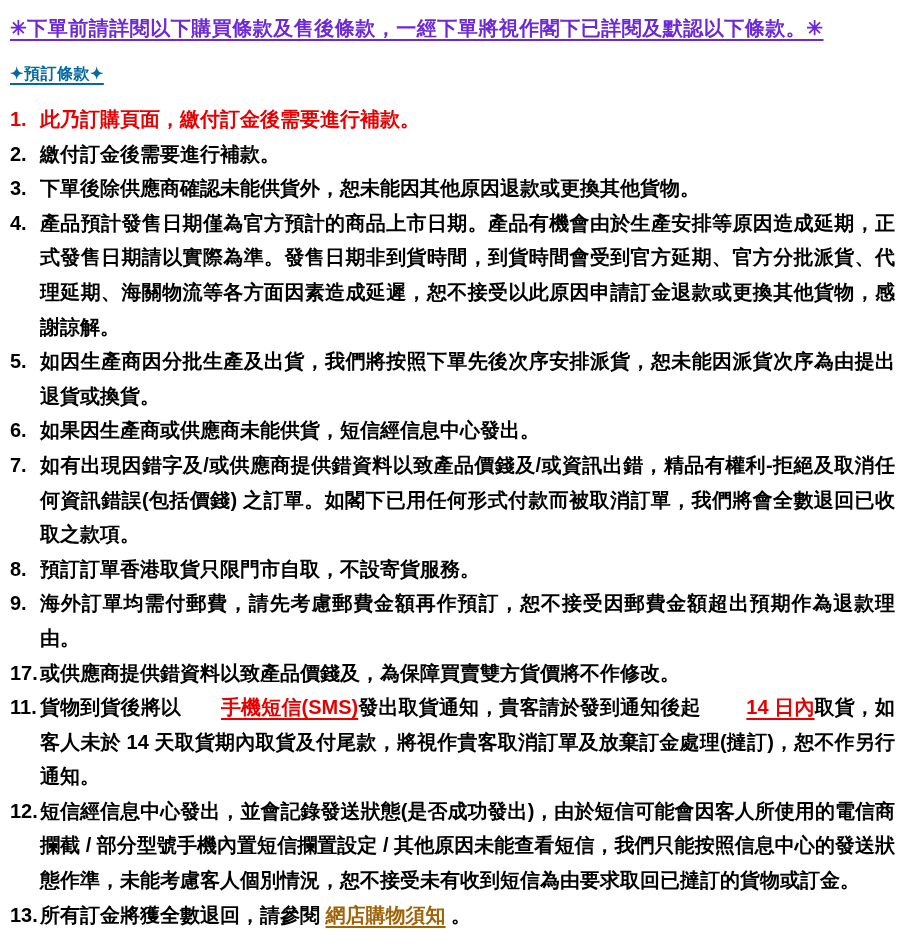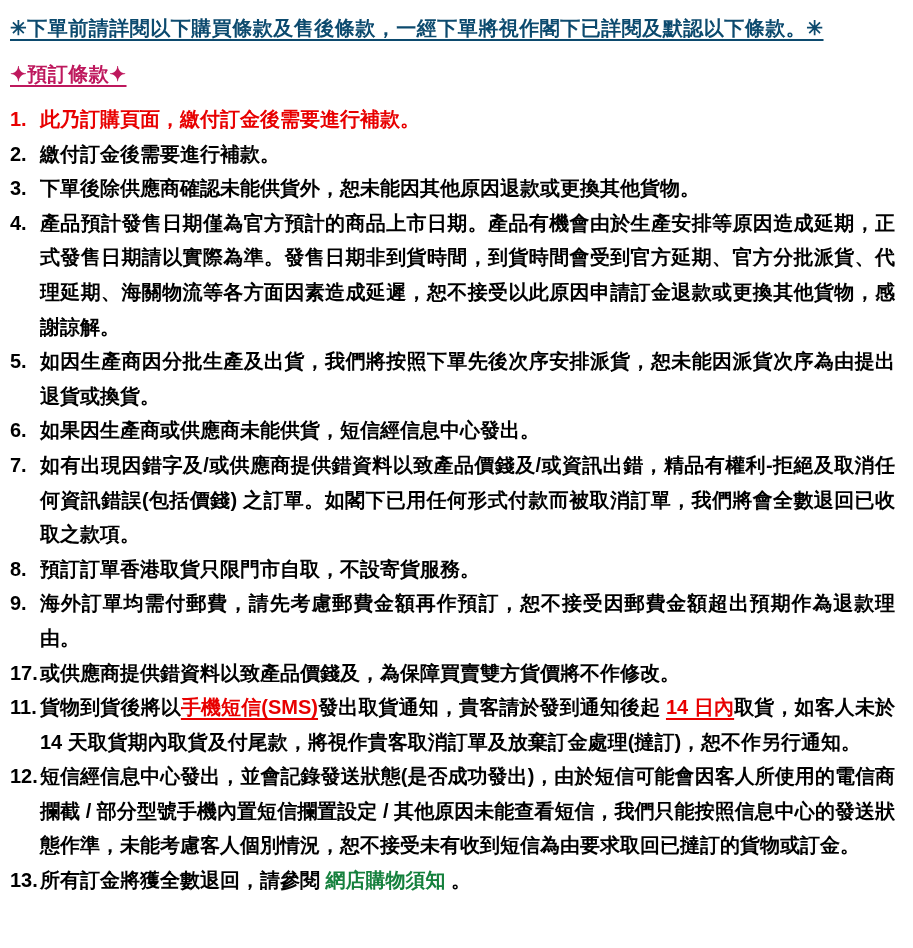--- a/index.html
+++ b/index.html
@@ -19,7 +19,7 @@
     padding: 12px 18px 14px 10px;
   }
   .notice-header {
-    color: #0c4a6e;
+    color: #6d28d9;
     font-size: 20px;
     line-height: 32px;
     letter-spacing: 0.5px;

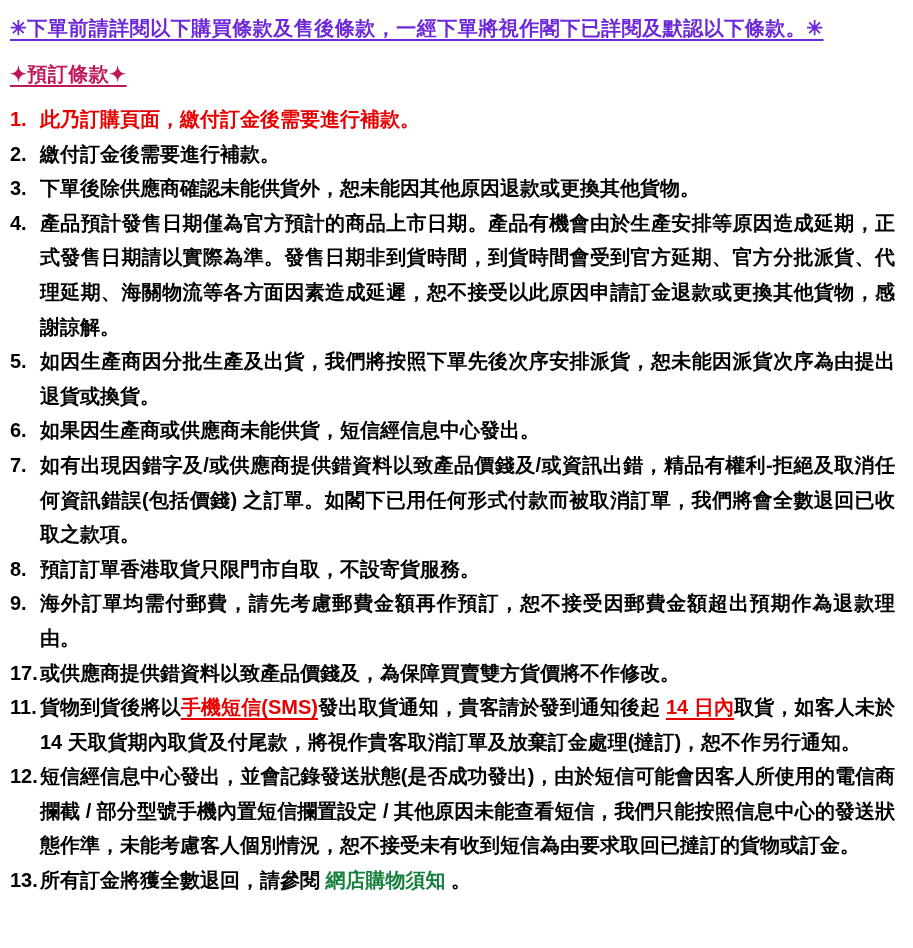--- a/index.html
+++ b/index.html
@@ -29,8 +29,8 @@
     margin-bottom: 14px;
   }
   .section-title {
-    color: #be185d;
-    font-size: 20px;
+    color: #0369a1;
+    font-size: 16px;
     line-height: 32px;
     letter-spacing: 0.5px;
     text-decoration: underline;

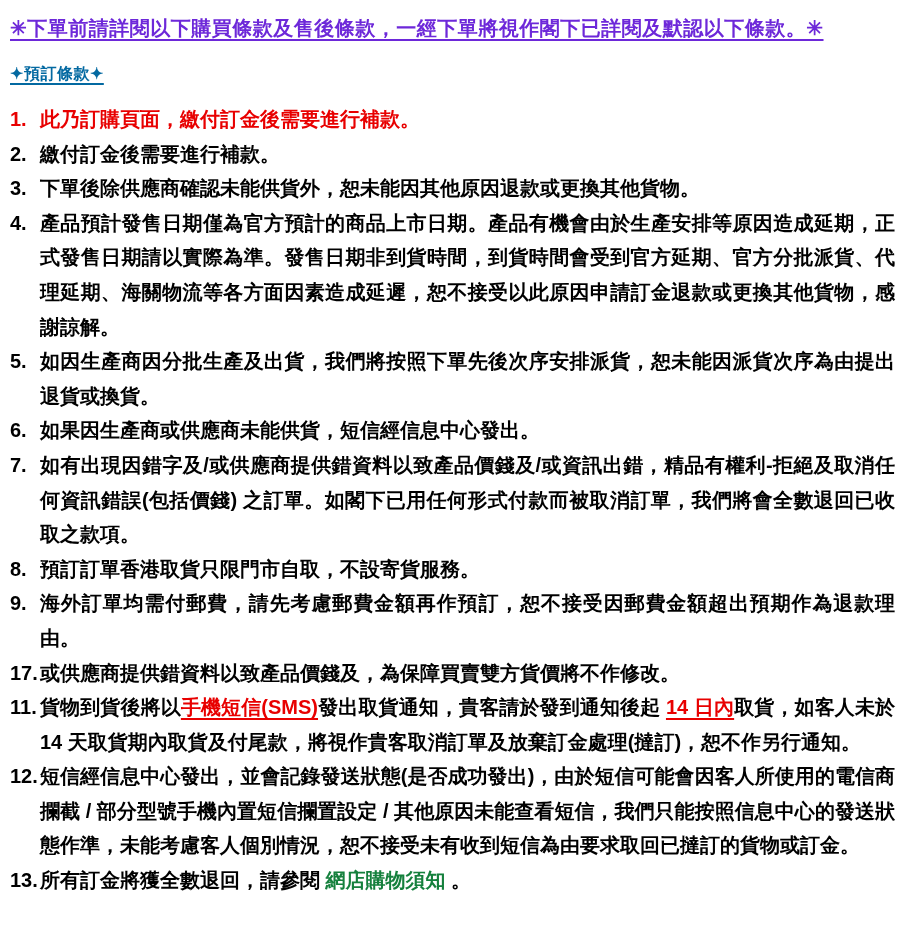--- a/index.html
+++ b/index.html
@@ -60,6 +60,7 @@
     text-decoration: underline;
     text-decoration-thickness: 2px;
     text-underline-offset: 4px;
+    margin-left: 40px;
   }
   a.guide-link {
     color: #15803d;

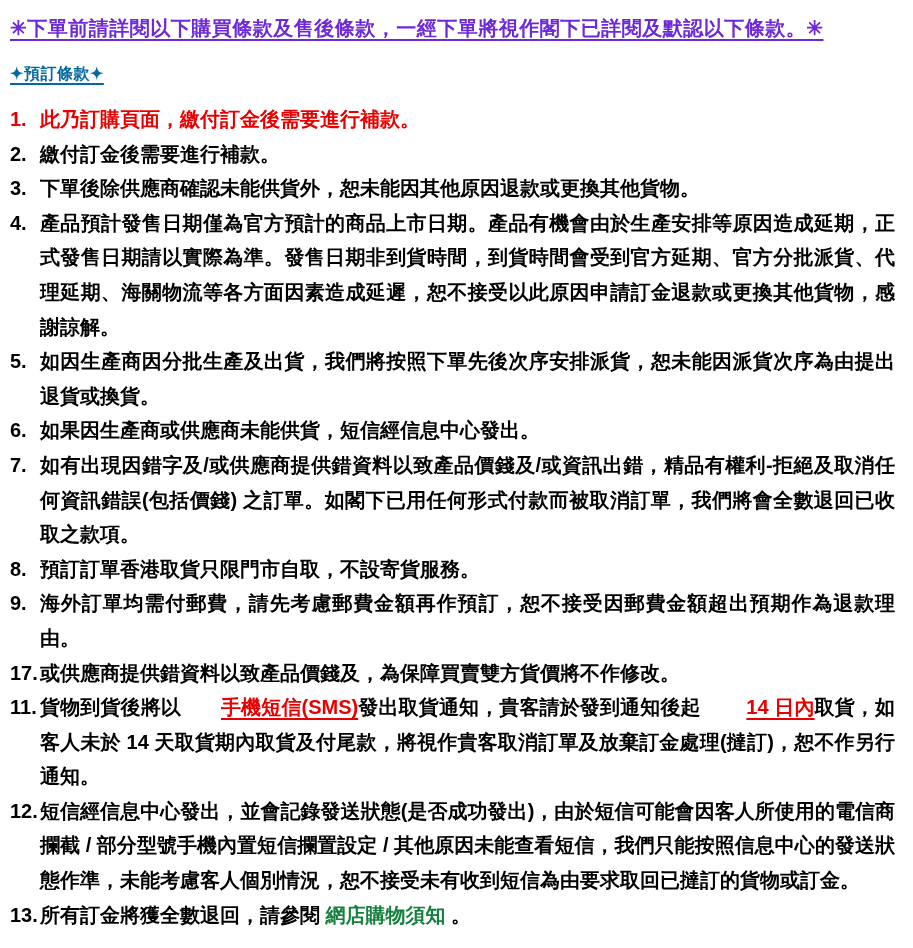--- a/index.html
+++ b/index.html
@@ -63,7 +63,8 @@
     margin-left: 40px;
   }
   a.guide-link {
-    color: #15803d;
+    color: #a16207;
+    text-decoration: underline;
     text-decoration-thickness: 2px;
     text-underline-offset: 4px;
     cursor: pointer;

